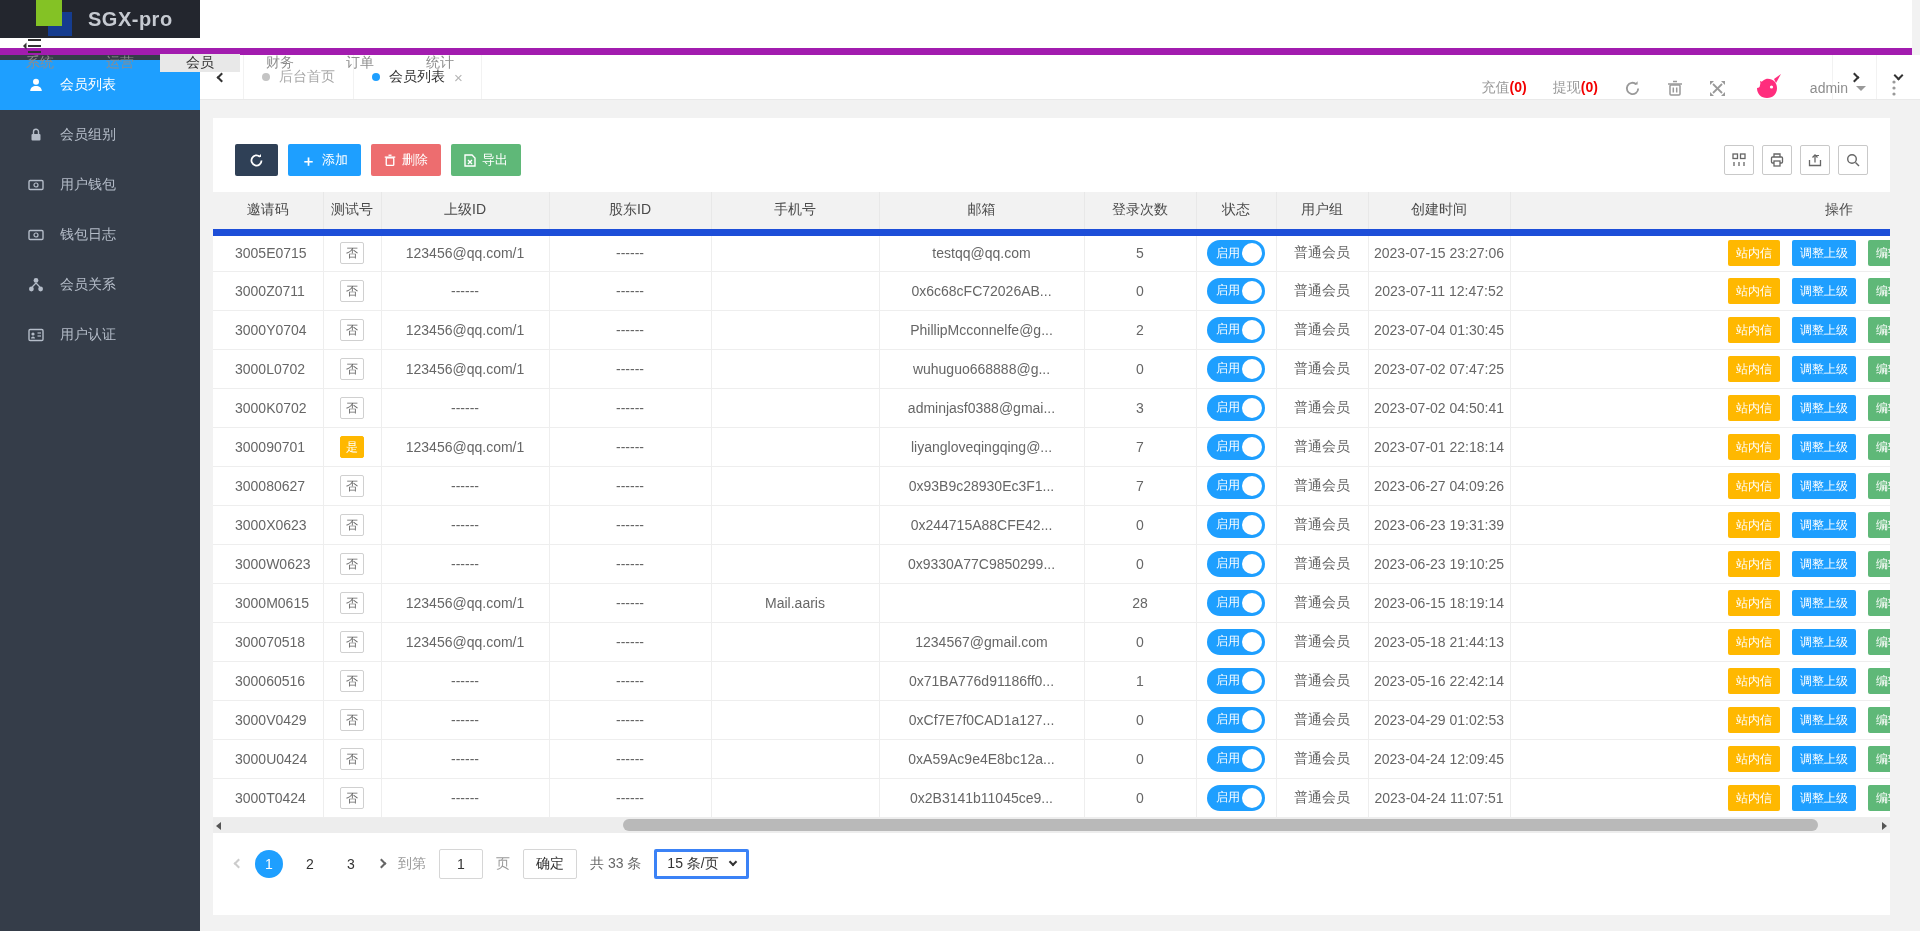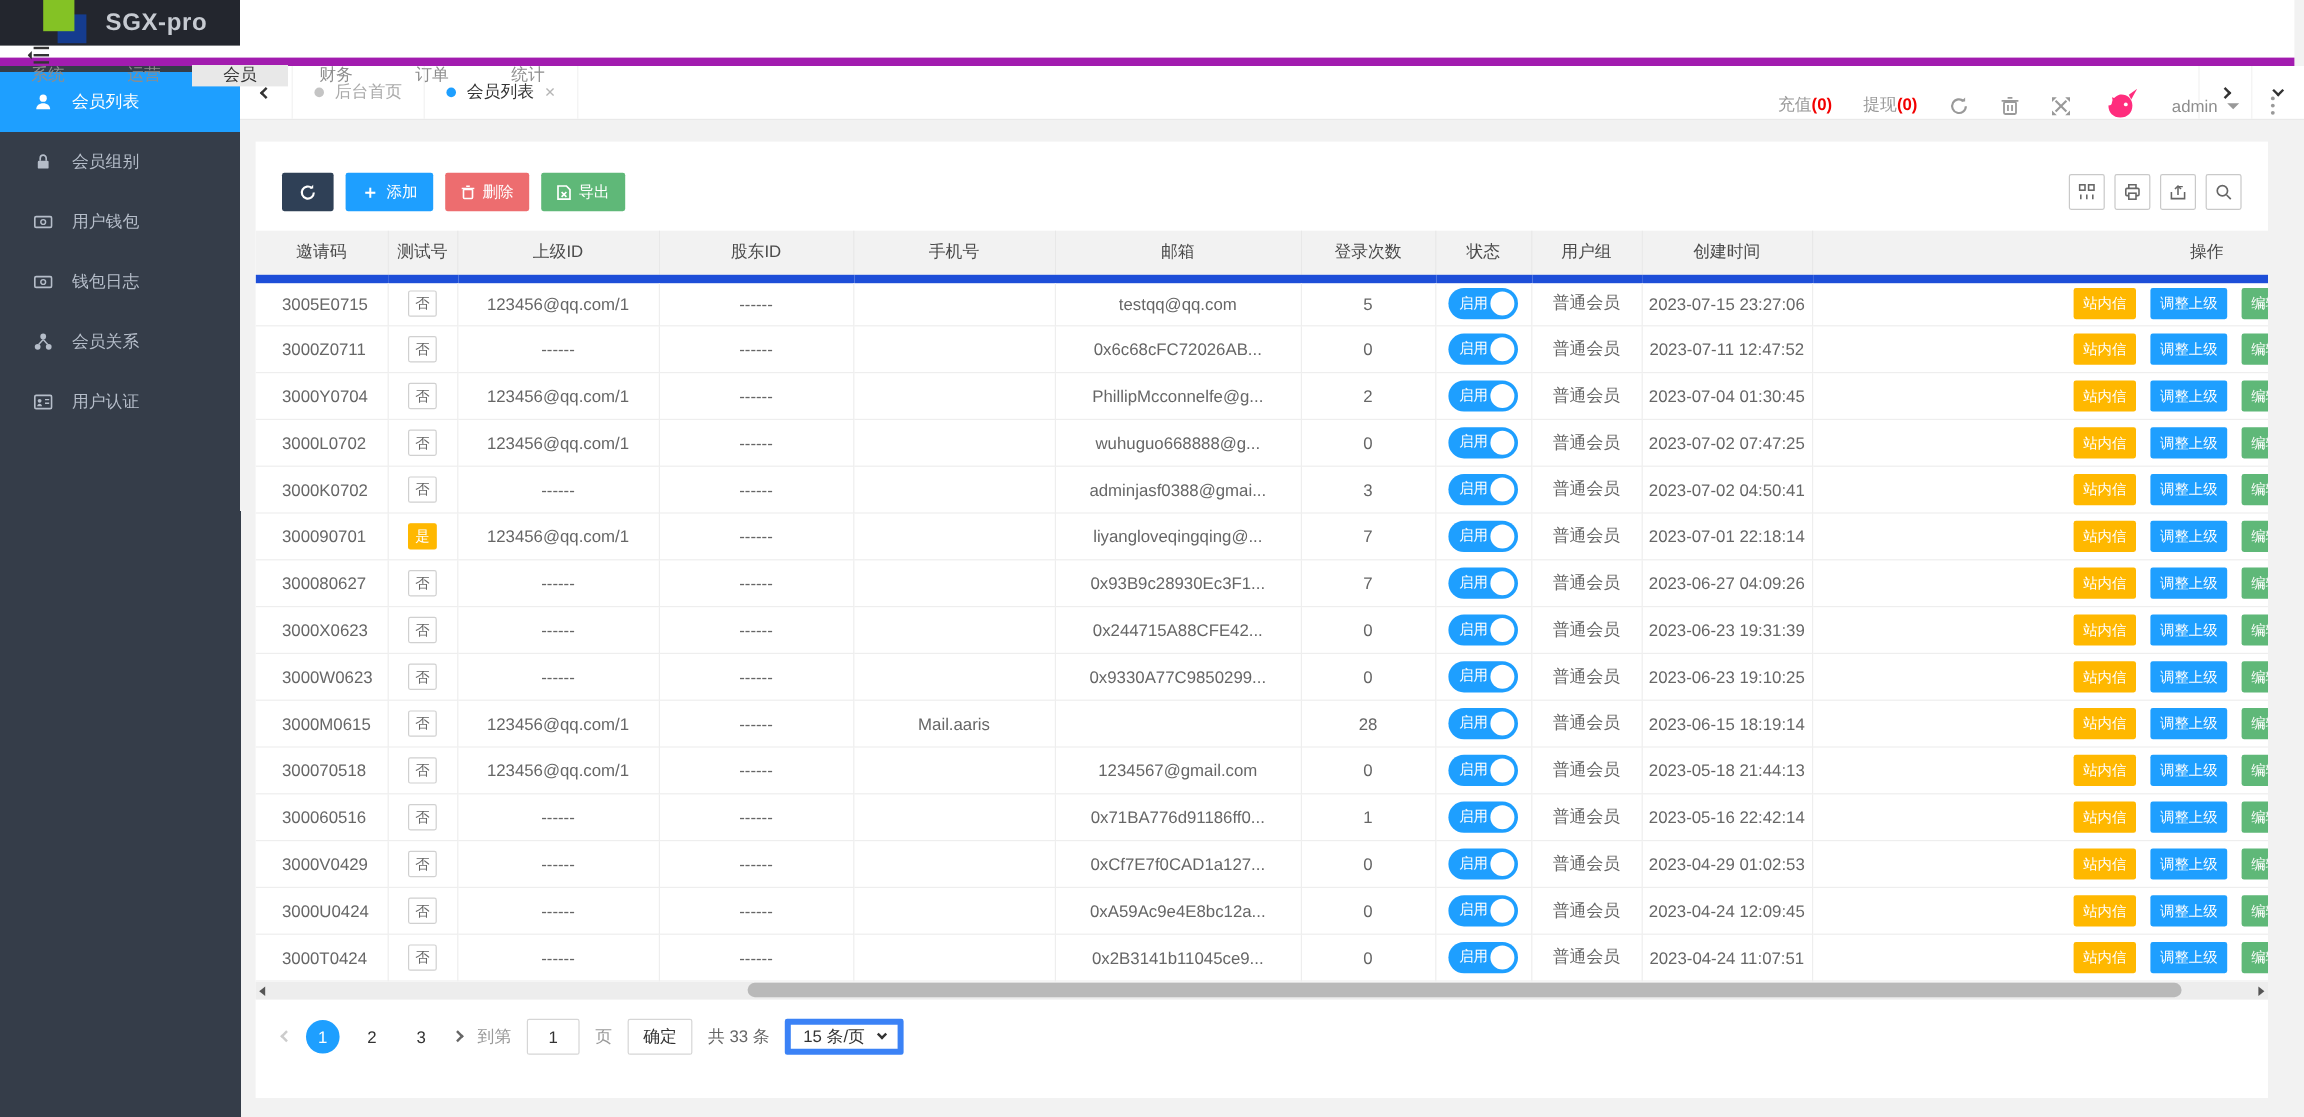--- a/index.html
+++ b/index.html
@@ -111,7 +111,7 @@
   .confirm-btn { height:30px; padding:0 12px; background:#fff; border:1px solid #d6d6d6; border-radius:2px;
     font-size:14px; color:#333; cursor:pointer; font-family:inherit; }
   .total { color:#666; }
-  .per-page { height:30px; border:5px solid #3b82f6; border-radius:2px; background:#fff;
+  .per-page { height:30px; border:3px solid #3b82f6; border-radius:2px; background:#fff;
     display:flex; align-items:center; gap:11px; padding:0 10px; font-size:14px; color:#333; cursor:pointer; }
   .per-page .chev { width:6px; height:6px; border-width:2px; color:#333; }
 </style>

